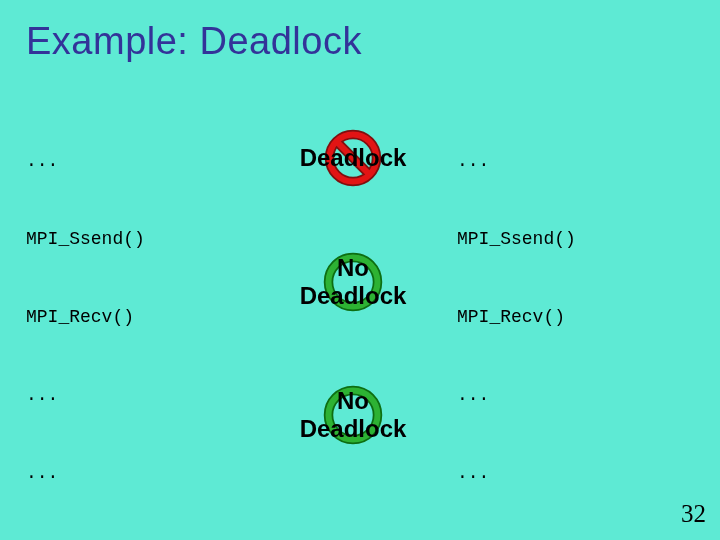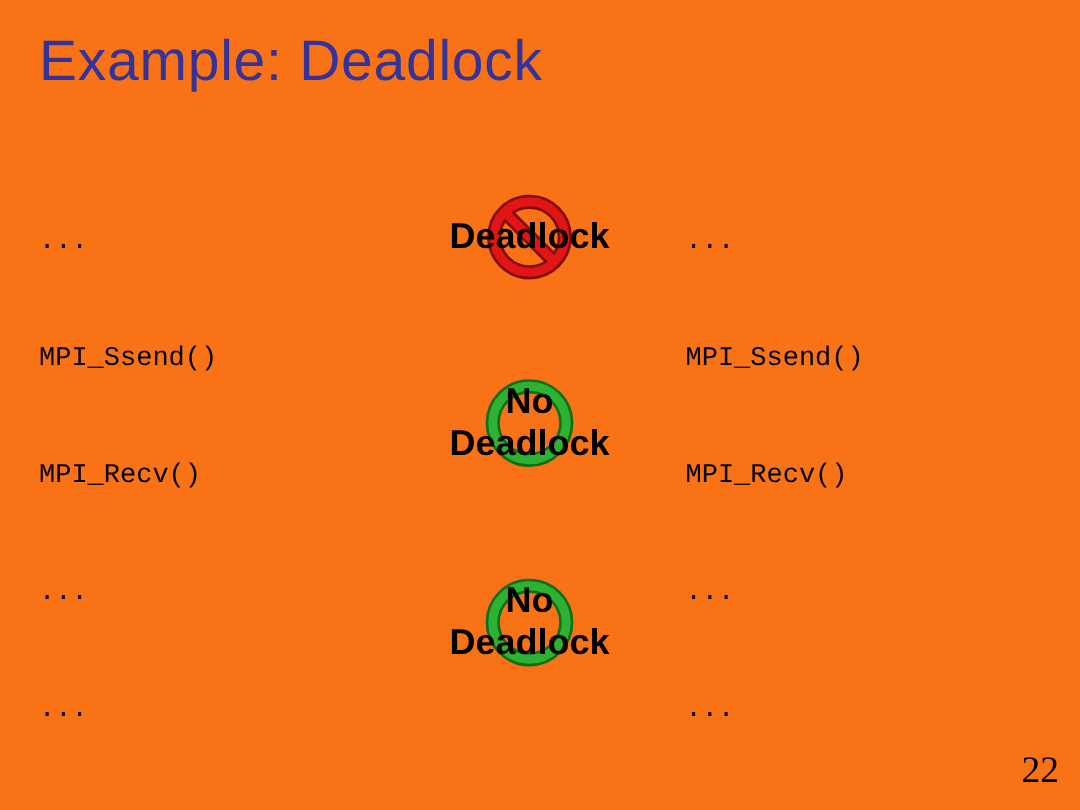--- a/index.html
+++ b/index.html
@@ -11,7 +11,7 @@
     position: relative;
     width: 720px;
     height: 540px;
-    background: #f97316;
+    background: #5eead4;
     overflow: hidden;
     font-family: "Liberation Sans", sans-serif;
   }

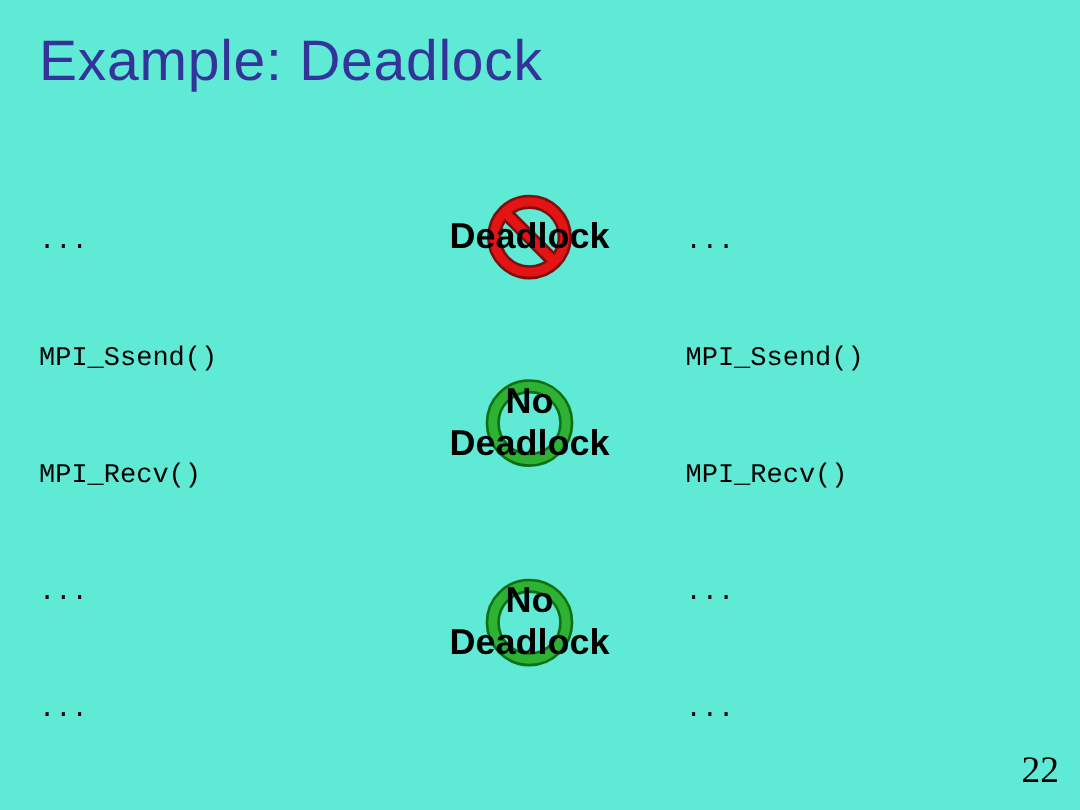--- a/index.html
+++ b/index.html
@@ -144,7 +144,7 @@
     <div class="vlabel">Deadlock</div>
   </div>
 
-  <div class="page-number">22</div>
+  <div class="page-number">32</div>
 
 </div>
 

